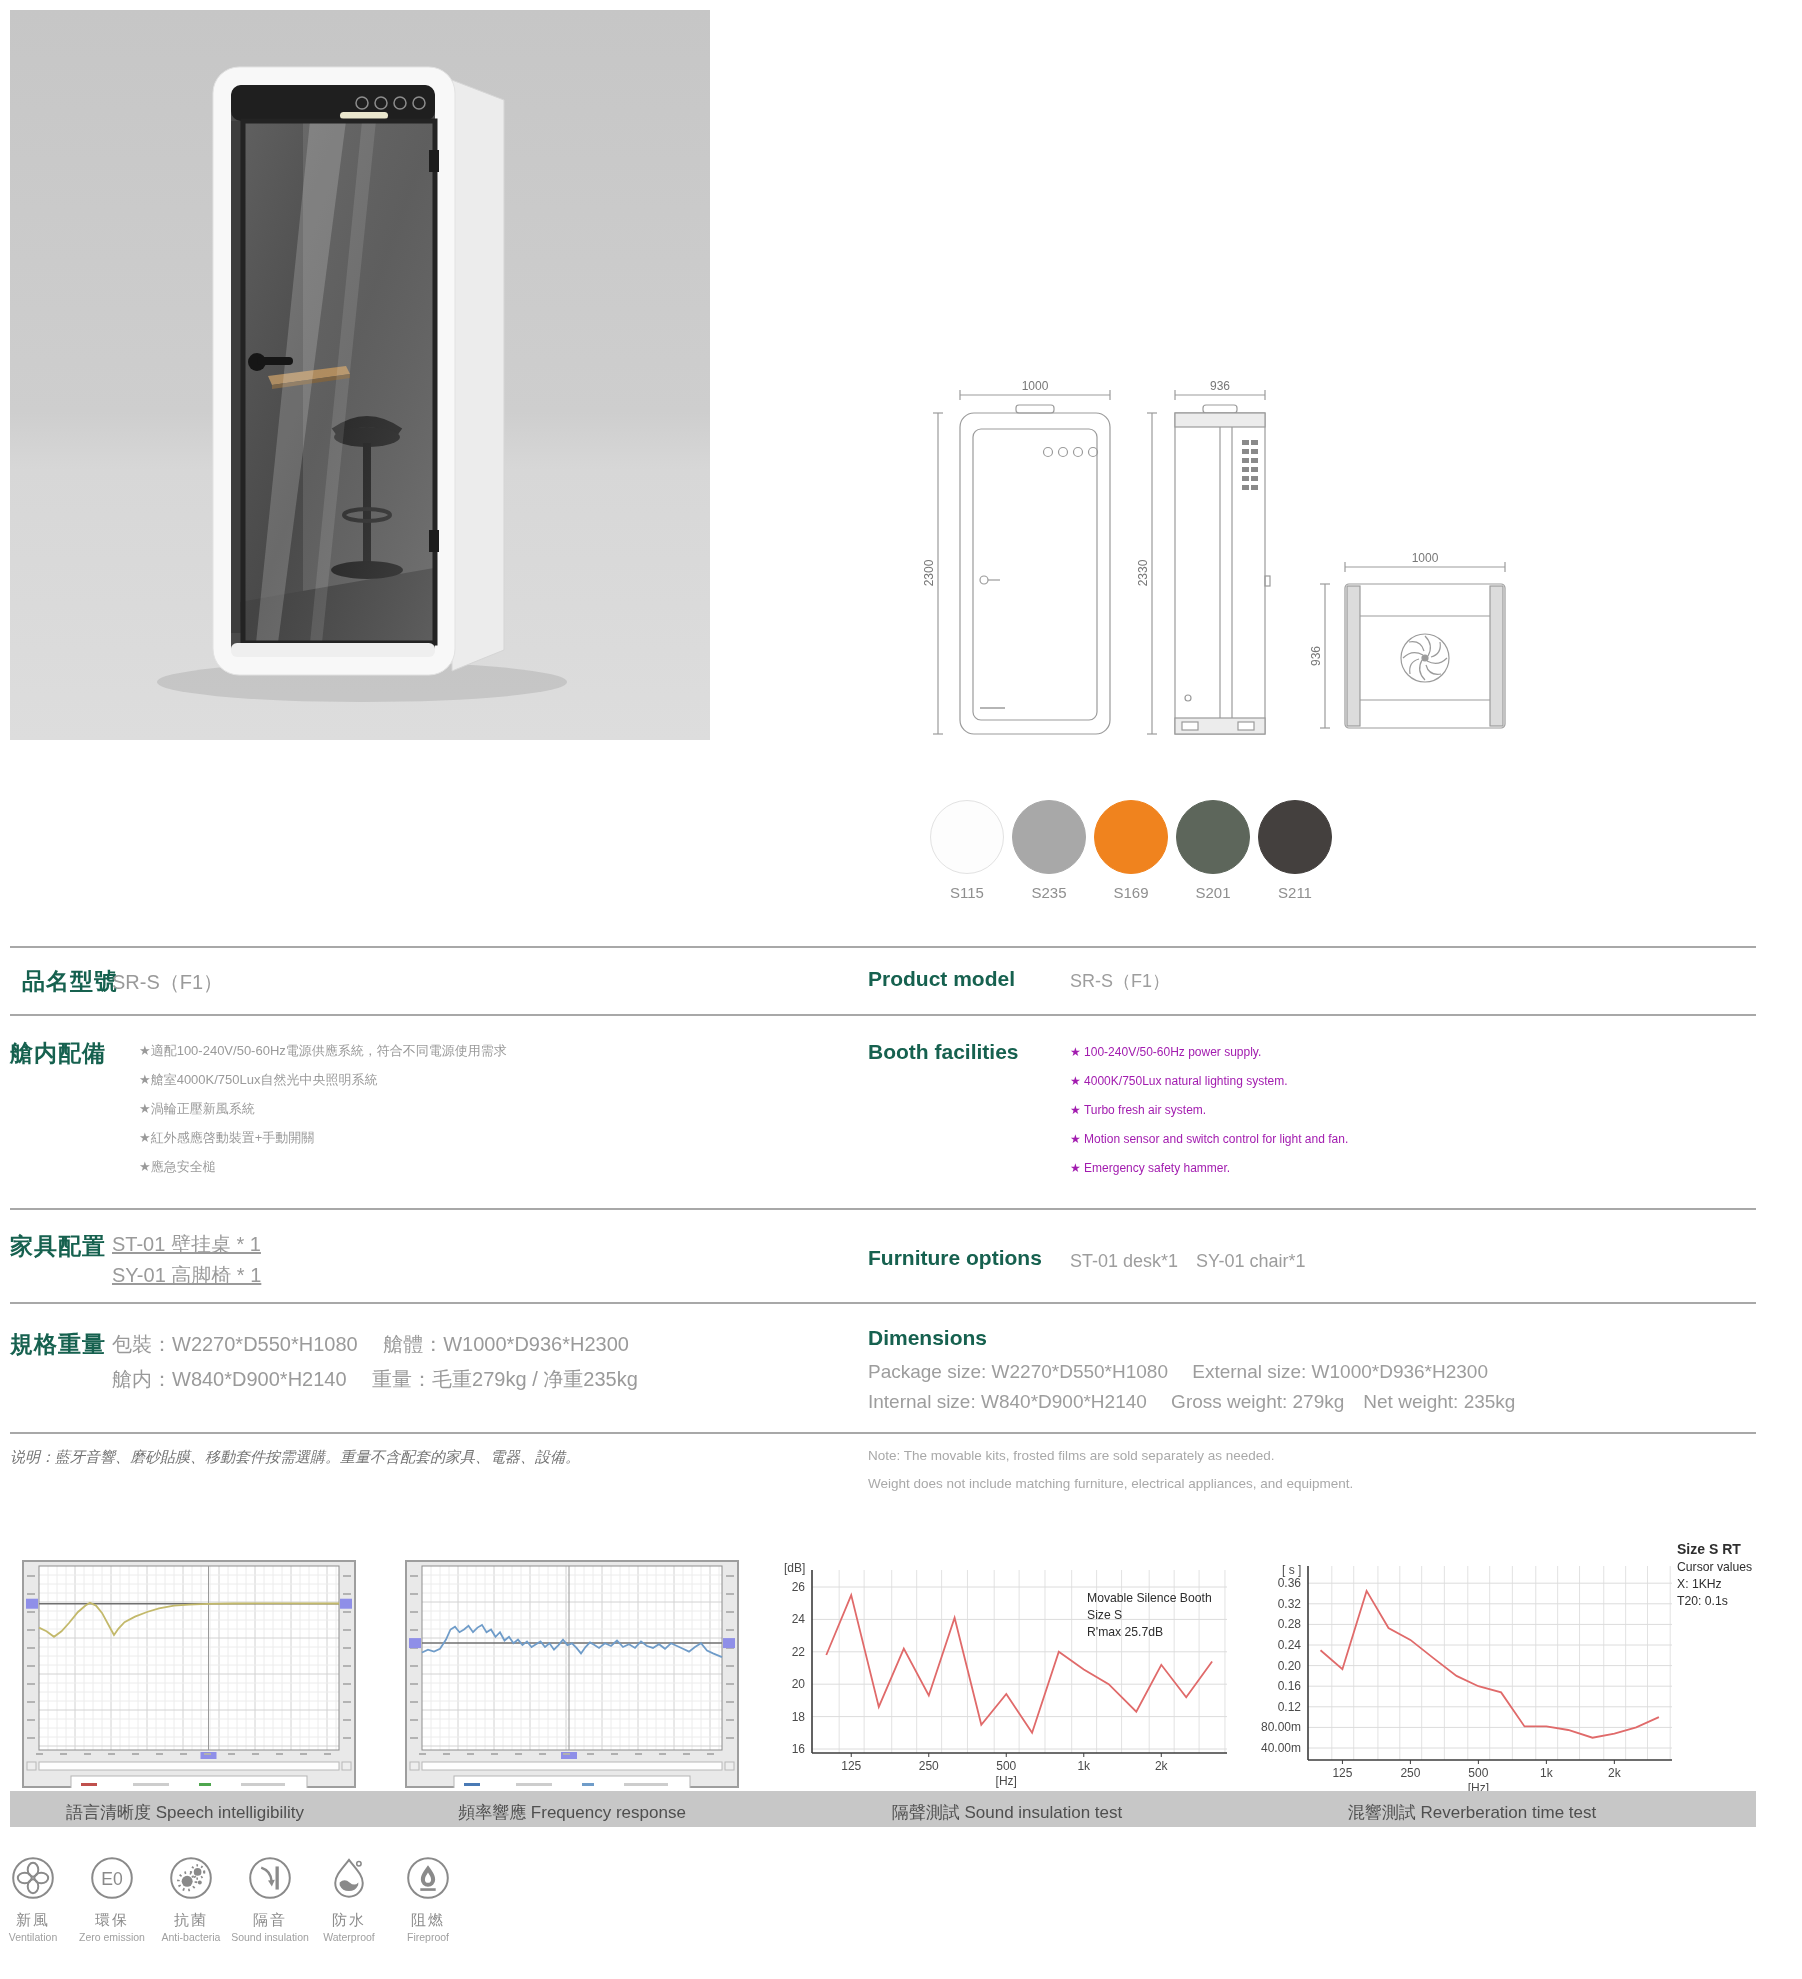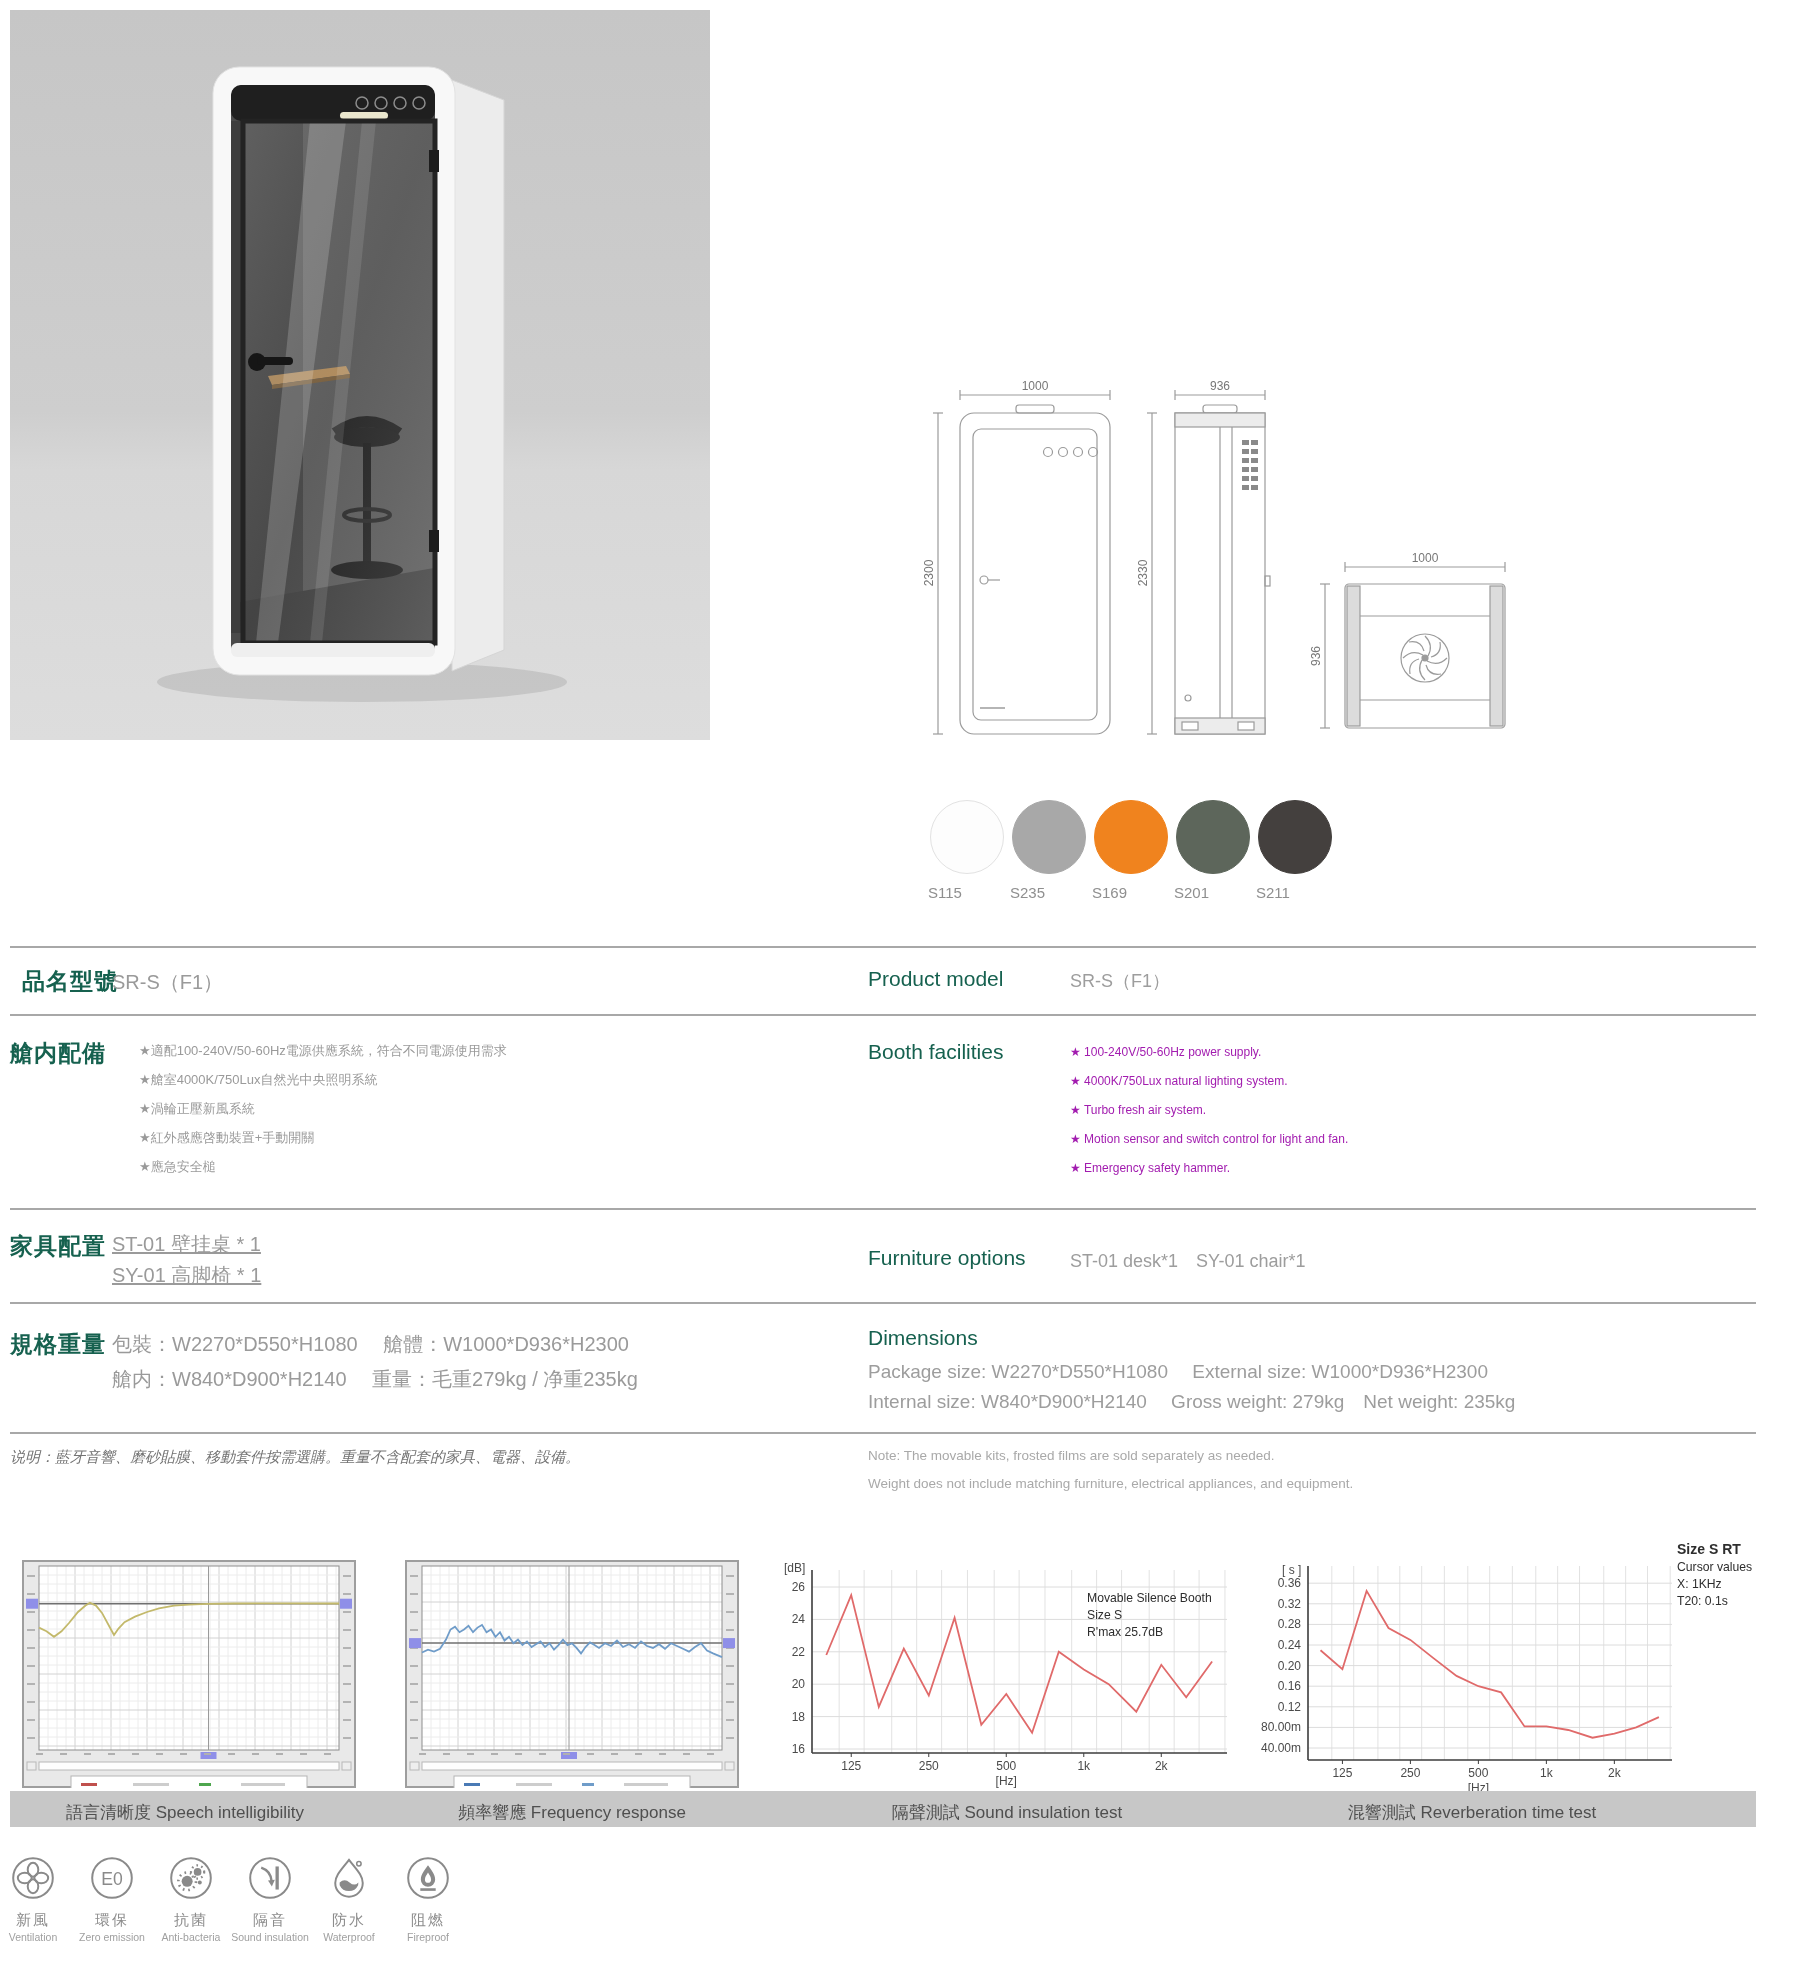--- a/index.html
+++ b/index.html
@@ -20,7 +20,7 @@
   .caption{position:absolute;top:4px;height:36px;line-height:36px;transform:translateX(-50%);
            font-size:17px;color:#4f4f4f;white-space:nowrap;}
   .swatch-row{position:absolute;left:928px;top:800px;width:406px;display:flex;justify-content:space-between;}
-  .swatch{width:78px;text-align:left;}
+  .swatch{width:78px;text-align:center;}
   .swatch .dot{width:72px;height:72px;border-radius:50%;margin:0 auto;}
   .swatch .code{margin-top:10px;font-size:15px;color:#8f8f8f;}
   .badge{position:absolute;width:130px;text-align:center;}

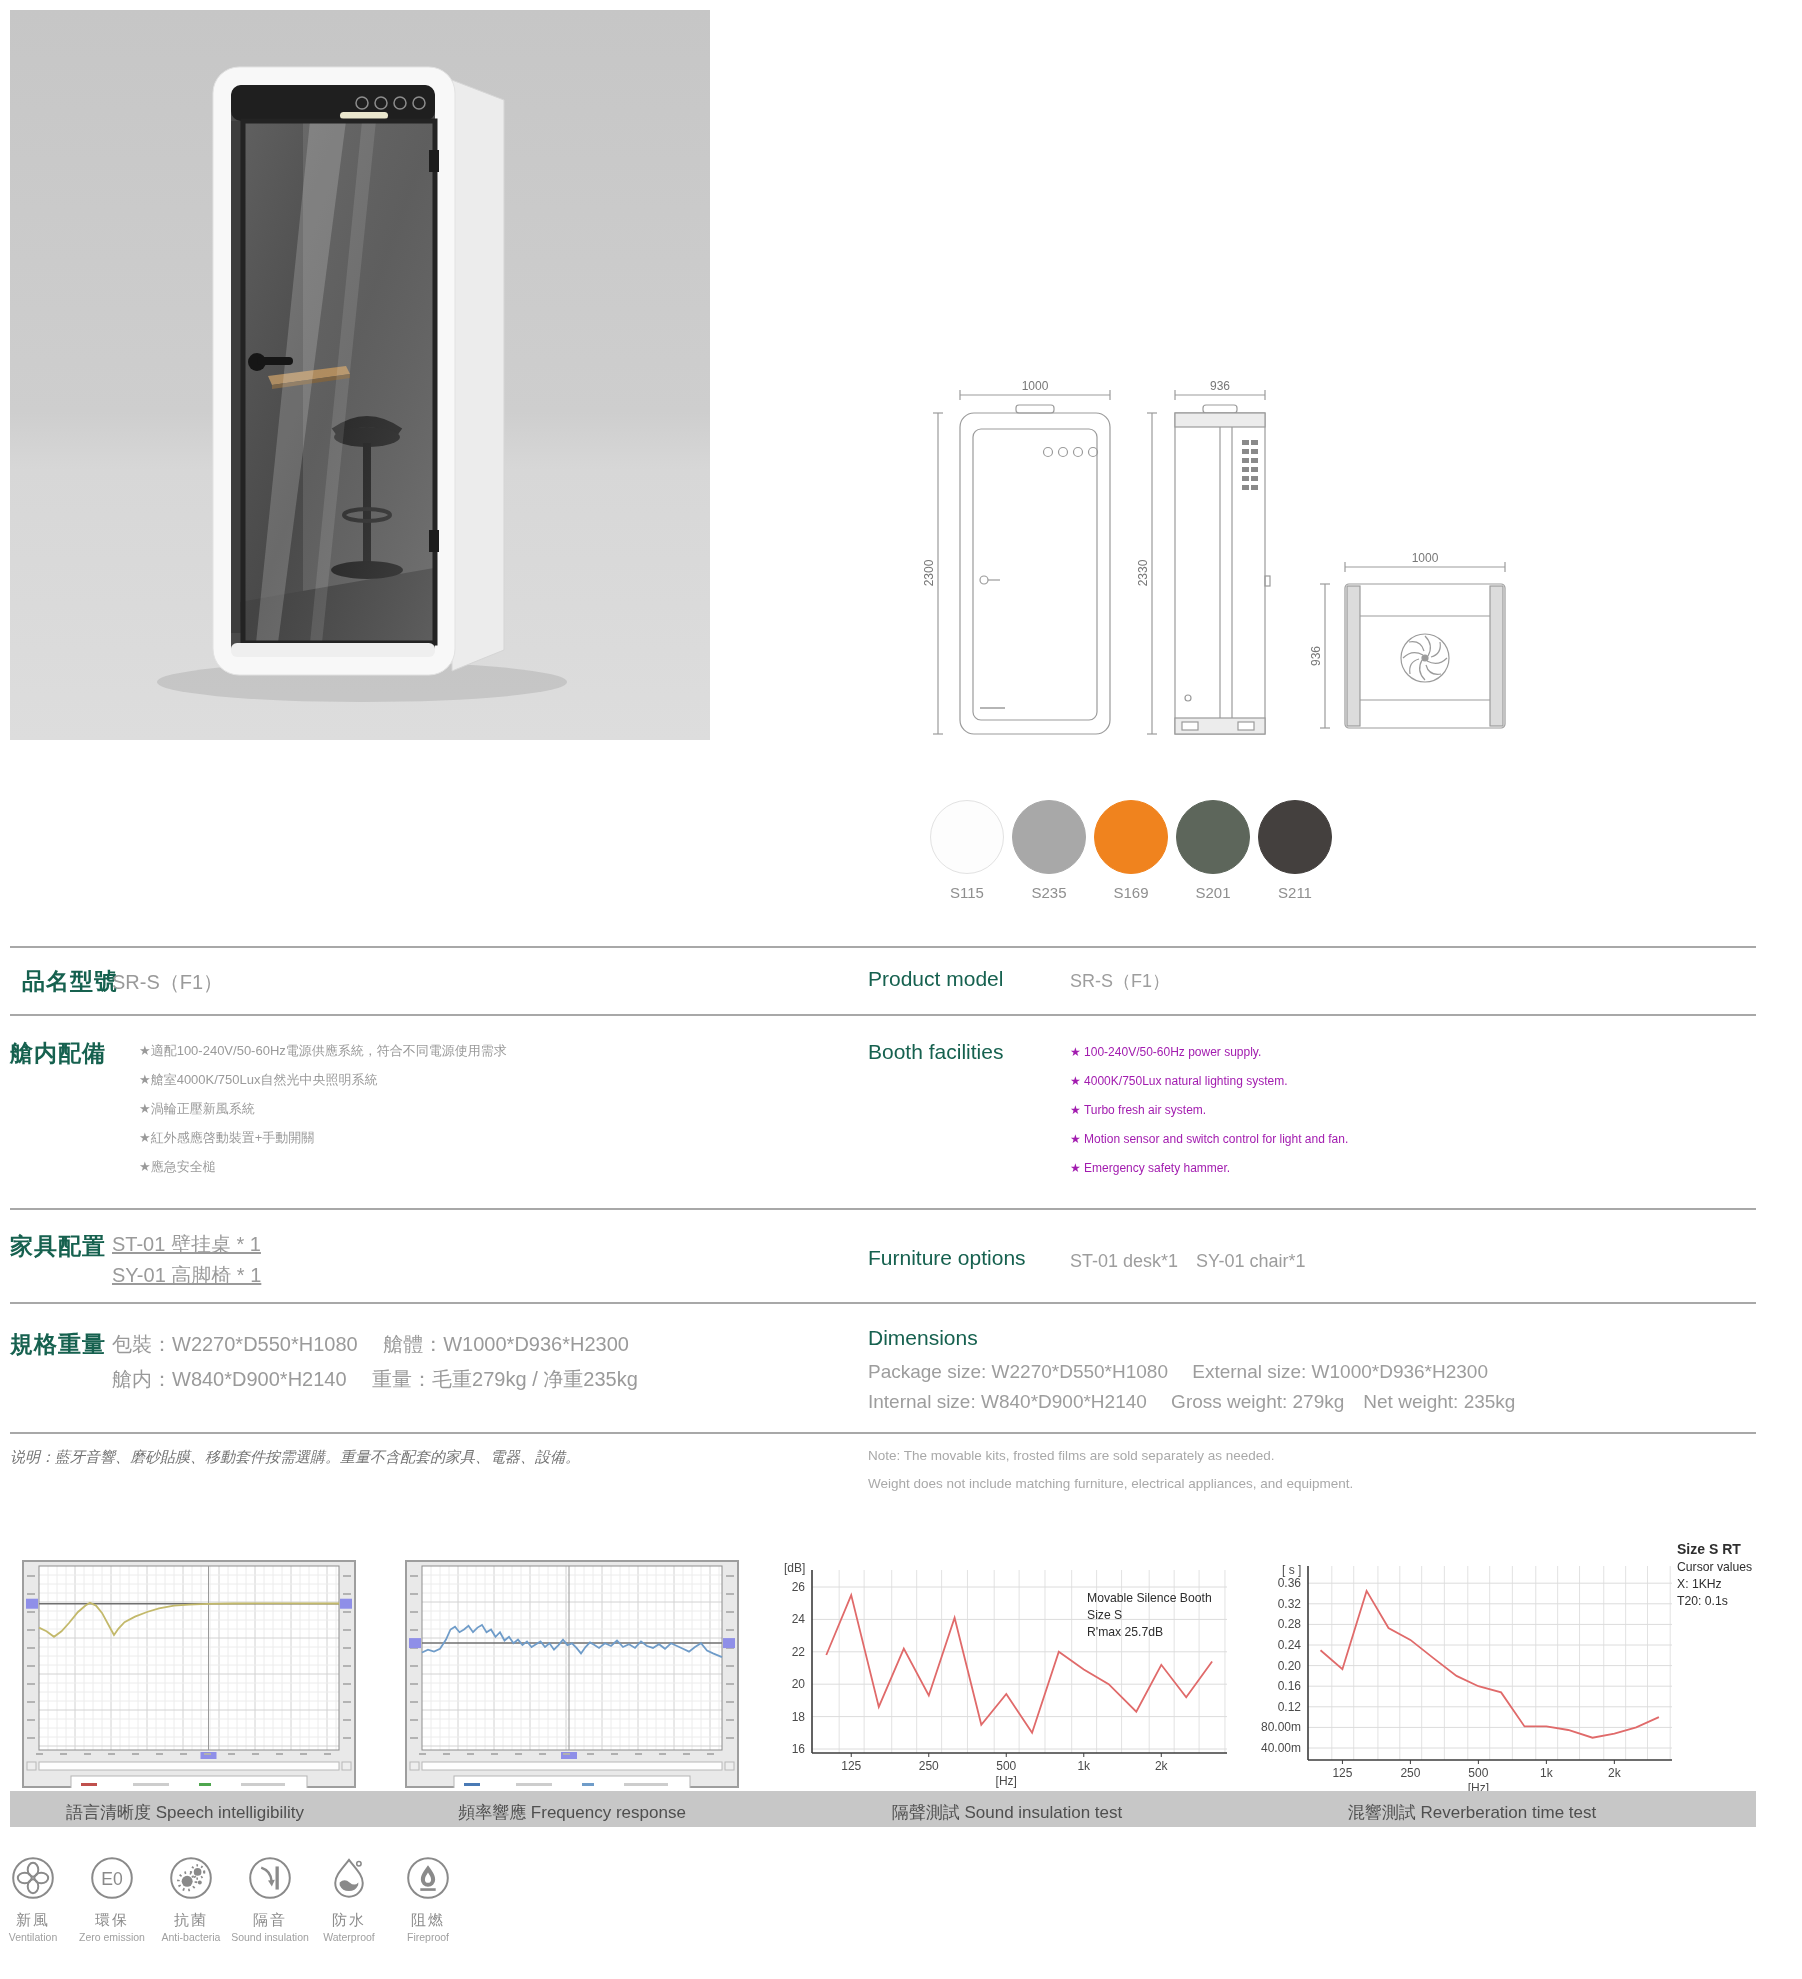--- a/index.html
+++ b/index.html
@@ -8,7 +8,7 @@
   .abs{position:absolute;}
   .rule{position:absolute;left:10px;width:1782px;height:2px;background:#a8a8a8;}
   .zh-label{font-size:23px;font-weight:bold;color:#16614f;letter-spacing:1px;}
-  .en-label{font-size:21px;font-weight:400;color:#16614f;}
+  .en-label{font-size:21px;font-weight:700;color:#16614f;}
   .zh-val{font-size:20px;color:#9a9a9a;white-space:pre;}
   .en-val{font-size:18px;color:#9d9d9d;white-space:pre;}
   .zh-lines div{font-size:13px;color:#9a9a9a;line-height:29px;white-space:pre;margin-left:27px;}

